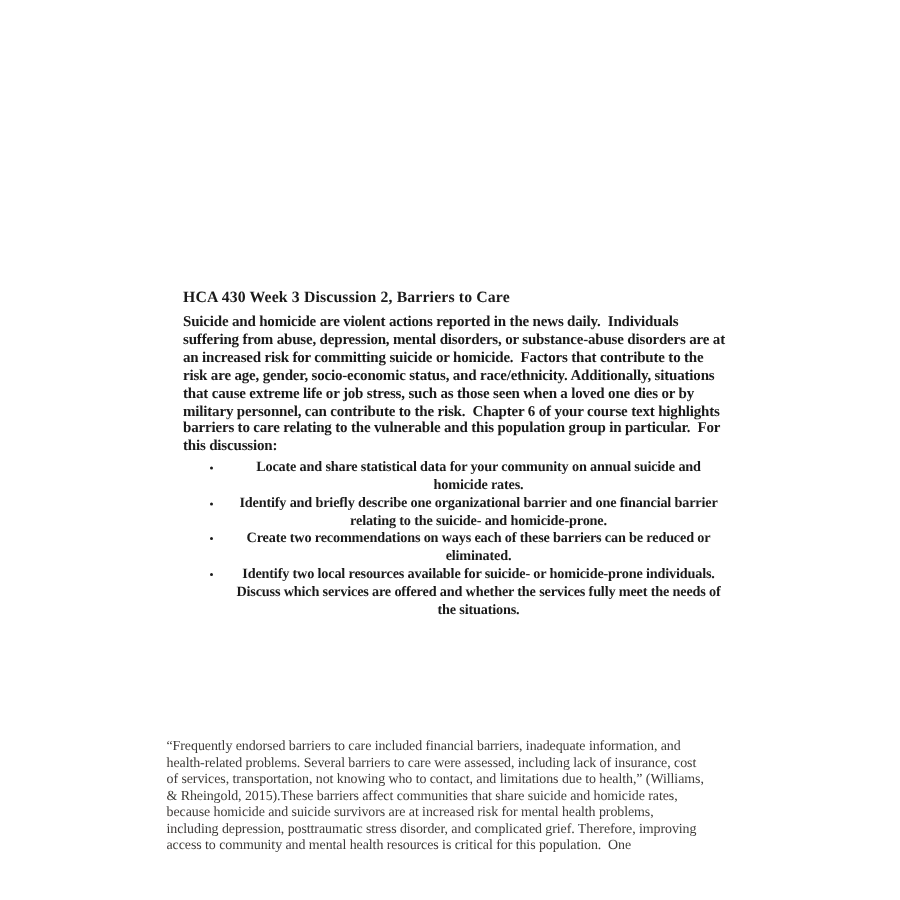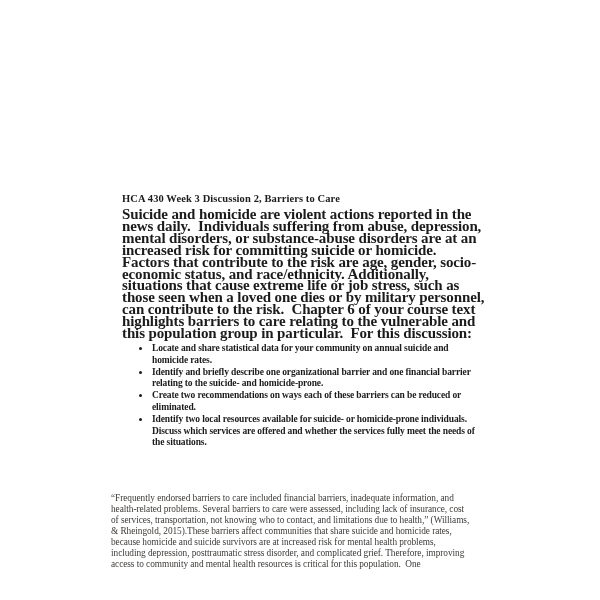--- a/index.html
+++ b/index.html
@@ -46,7 +46,7 @@
   .doc-intro {
     margin-top: 4px;
     font-weight: bold;
-    font-size: 15px;
+    font-size: 10px;
     line-height: 11.9px;
     letter-spacing: -0.12px;
     white-space: pre-wrap;

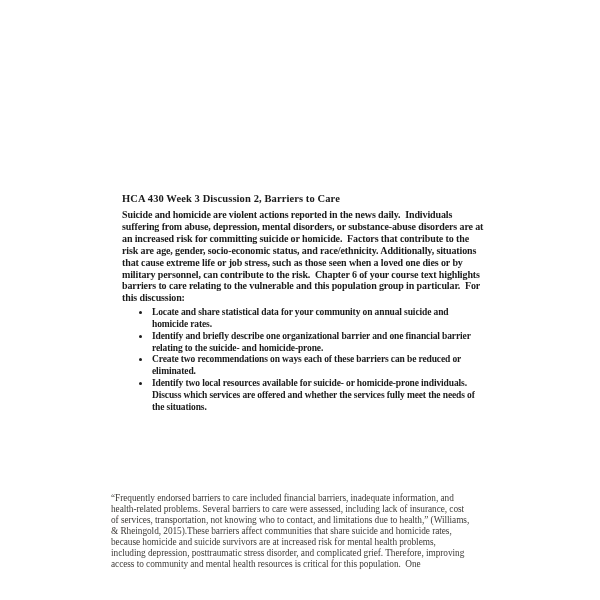--- a/index.html
+++ b/index.html
@@ -62,6 +62,7 @@
     line-height: 11.8px;
     letter-spacing: -0.12px;
     padding-left: 1px;
+    text-align: center;
   }
   .doc-response {
     position: absolute;

